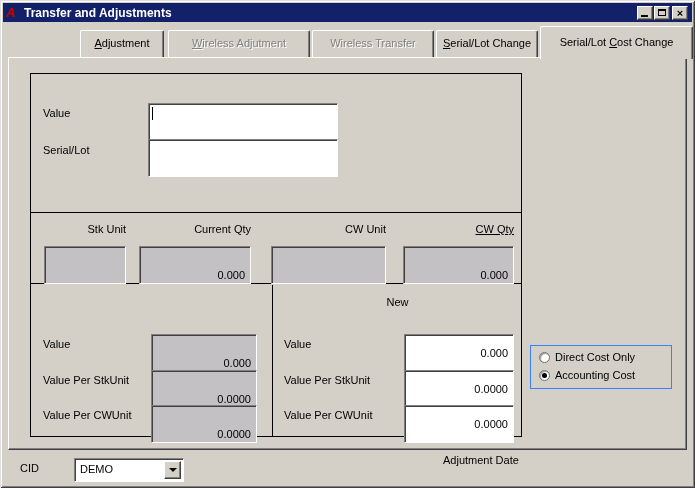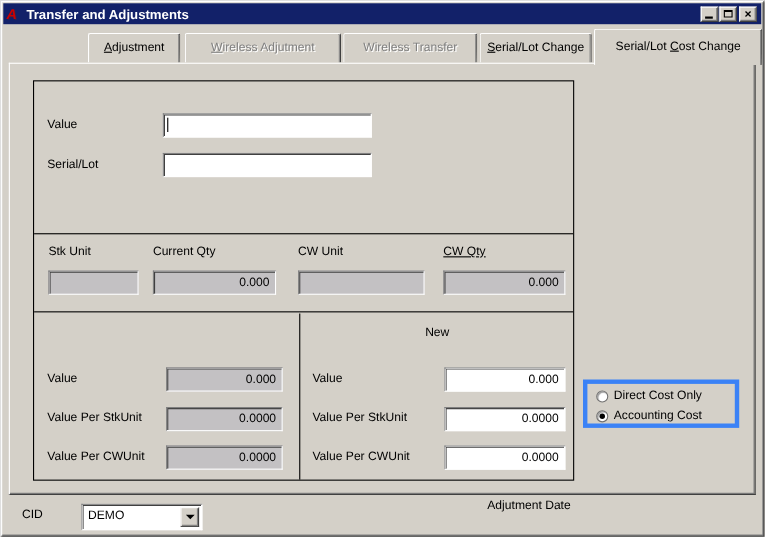--- a/index.html
+++ b/index.html
@@ -72,7 +72,7 @@
   .gray-box { line-height:20px; }
   .caret { position:absolute; width:1px; height:13px; background:#000; }
 
-  .unit-head { position:absolute; top:10px; text-align:left; }
+  .unit-head { position:absolute; top:10px; text-align:right; }
   .unit-field { top:33px; }
 
   .sec-title { position:absolute; top:11px; width:100%; text-align:center; }

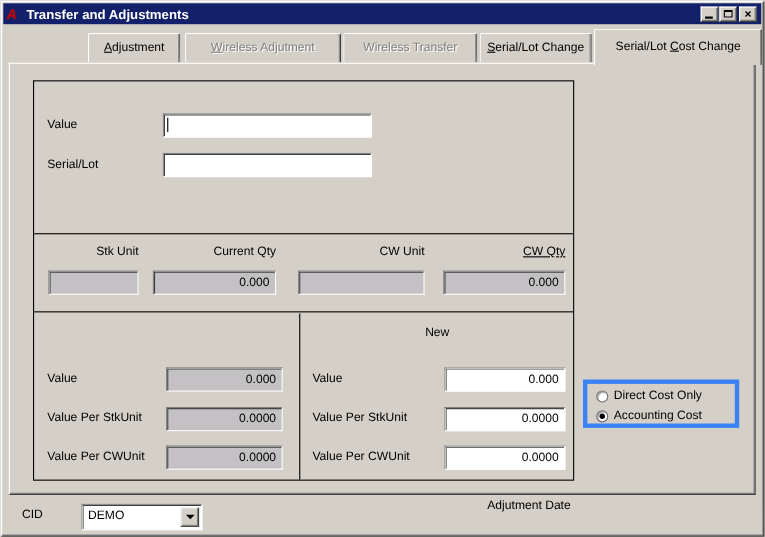--- a/index.html
+++ b/index.html
@@ -65,7 +65,7 @@
     border-bottom:1px solid #fff; border-right:1px solid #fff;
     box-shadow: inset 1px 1px 0 #404040;
     font-family:"Liberation Sans", sans-serif; font-size:11px;
-    padding:0 5px; outline:none; }
+    padding:18px 5px; outline:none; }
   input.field { color:#000; }
   .field.num { text-align:right; }
   .field.gray { background:#c3c1c3; }

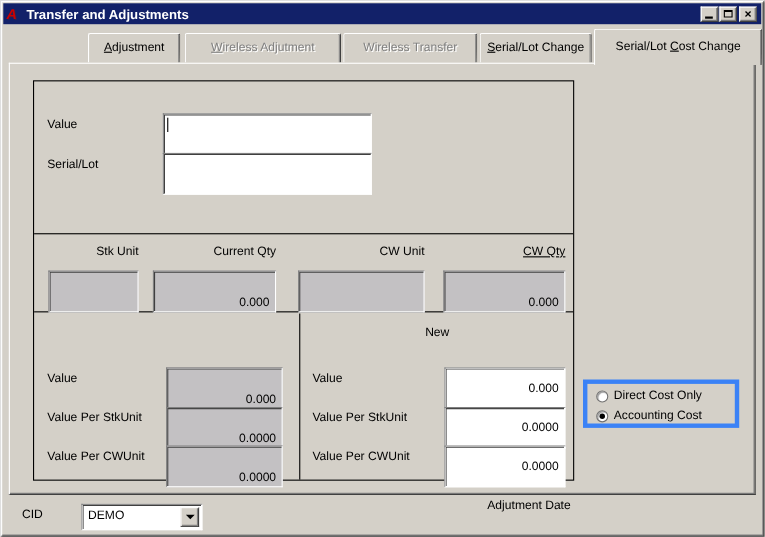--- a/index.html
+++ b/index.html
@@ -79,7 +79,7 @@
 
   
   .radio-group { position:absolute; left:530px; top:345px; width:142px; height:44px;
-    border:4px solid #3b82f6; z-index:5; }
+    border:1px solid #3b82f6; z-index:5; }
   .radio-row { position:absolute; left:8px; display:flex; align-items:center; cursor:default; }
   .radio-circle { width:11px; height:11px; border-radius:50%; background:#fff;
     border:1px solid #707070;

